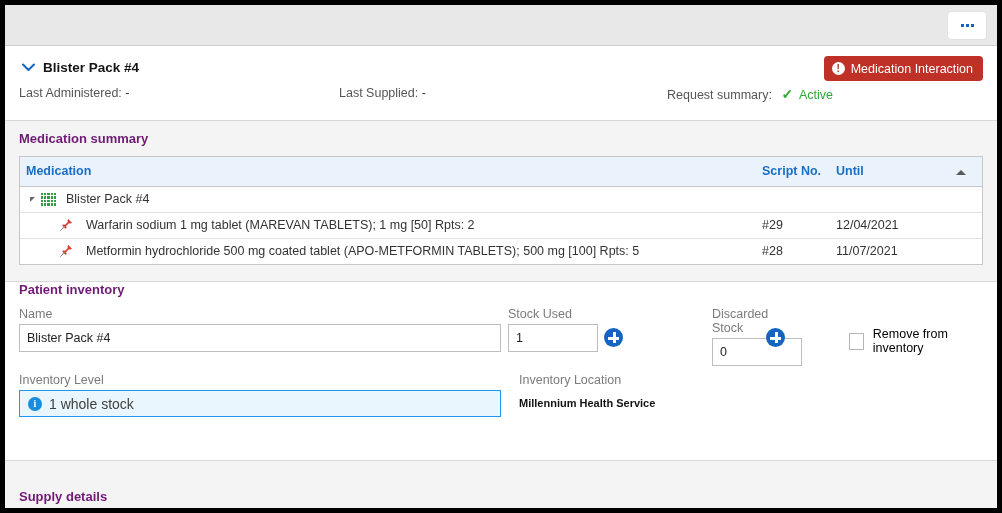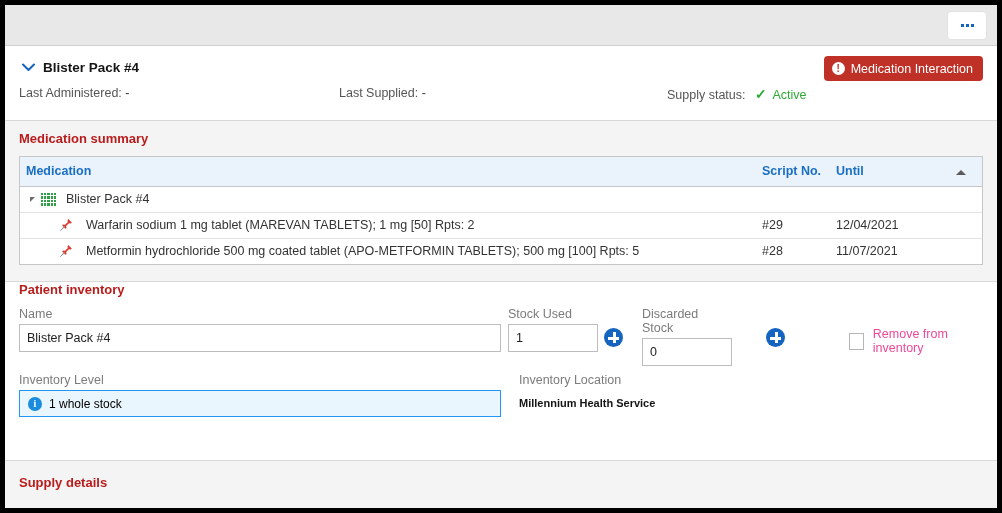--- a/index.html
+++ b/index.html
@@ -396,7 +396,7 @@
         <span class="val">-</span>
       </div>
       <div class="meta-item meta-rs">
-        <span class="lbl">Supply status:</span>
+        <span class="lbl">Request summary:</span>
         <span class="check-glyph">✓</span>
         <span class="status-active">Active</span>
       </div>

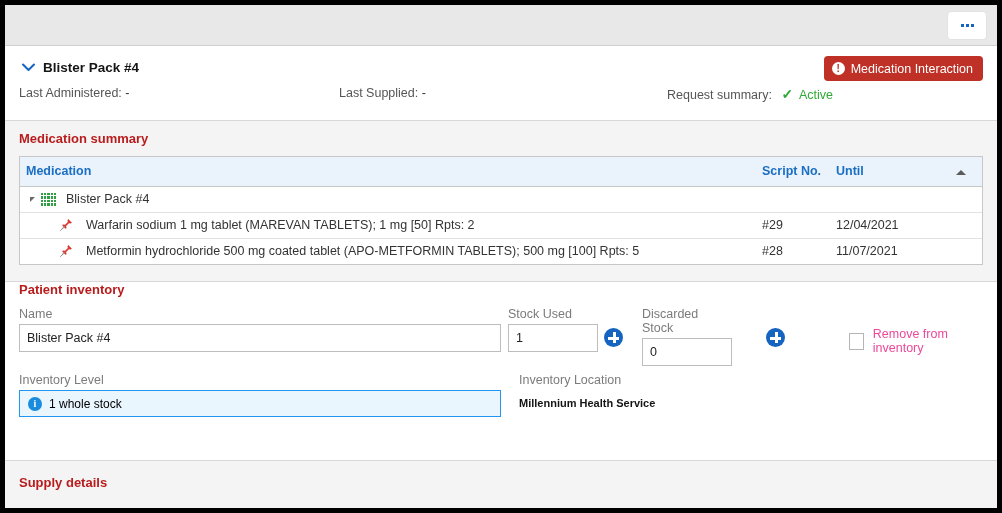--- a/index.html
+++ b/index.html
@@ -158,7 +158,7 @@
   .section-title {
     font-size: 13px;
     font-weight: bold;
-    color: #b91c1c;
+    color: #701a75;
     margin: 0 0 10px 0;
   }
   .table-wrap {

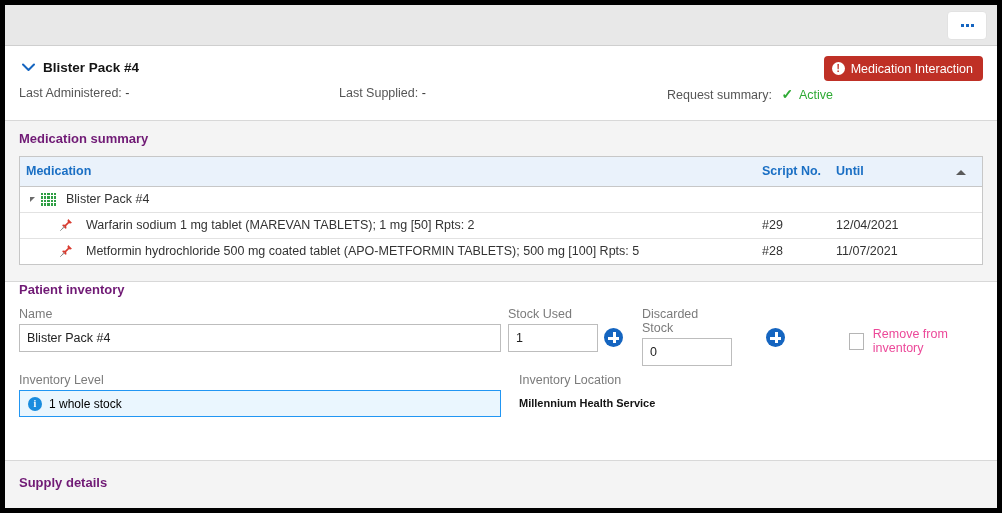--- a/index.html
+++ b/index.html
@@ -264,7 +264,7 @@
   .fld { position: absolute; top: 0; }
   .fld-name  { left: 0;   width: 482px; }
   .fld-stock { left: 489px; width: 90px; }
-  .fld-disc  { left: 623px; width: 90px; }
+  .fld-disc  { left: 693px; width: 90px; }
   .text-input {
     width: 100%;
     height: 28px;

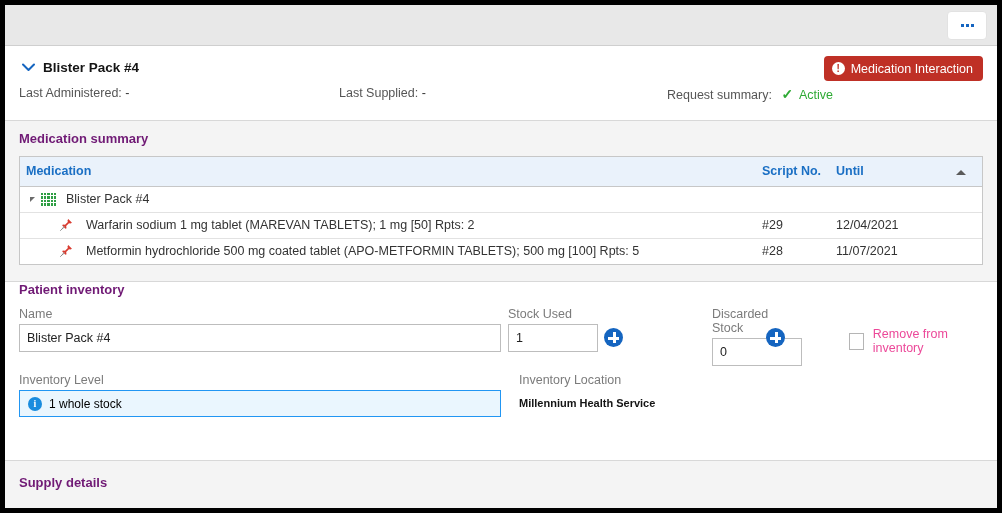--- a/index.html
+++ b/index.html
@@ -312,7 +312,7 @@
     background: #ffffff;
     box-sizing: border-box;
   }
-  .checkbox-label { font-size: 12.5px; color: #ec4899; }
+  .checkbox-label { font-size: 12.5px; color: #000000; }
 
   .inv-row2 { position: relative; height: 48px; margin-top: 8px; }
   .fld-level { position: absolute; left: 0; top: 0; width: 482px; }

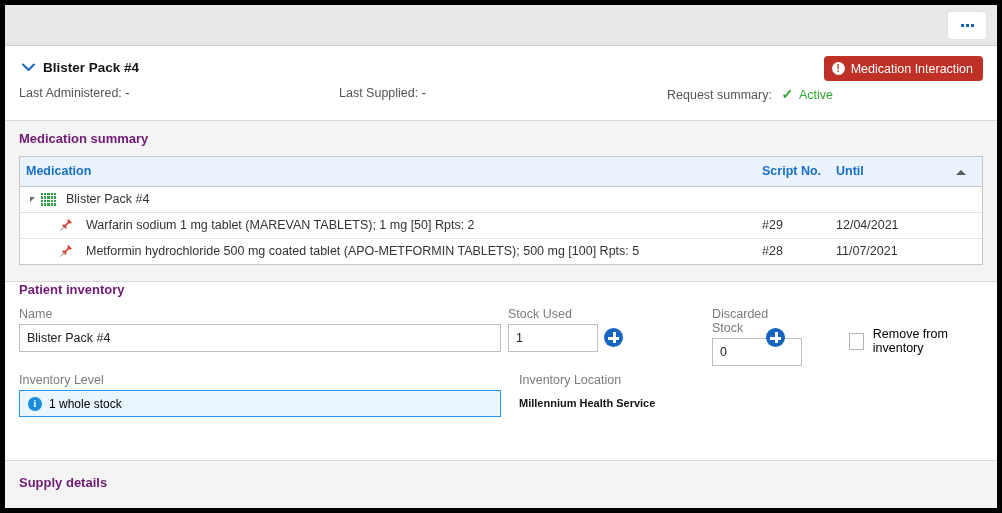--- a/index.html
+++ b/index.html
@@ -338,7 +338,7 @@
     text-align: center;
     font-family: "Liberation Serif", serif;
   }
-  .info-text { color: #000000; font-size: 12px; }
+  .info-text { color: #404040; font-size: 14px; }
   .fld-location { position: absolute; left: 500px; top: 0; }
   .location-value {
     font-size: 11px;

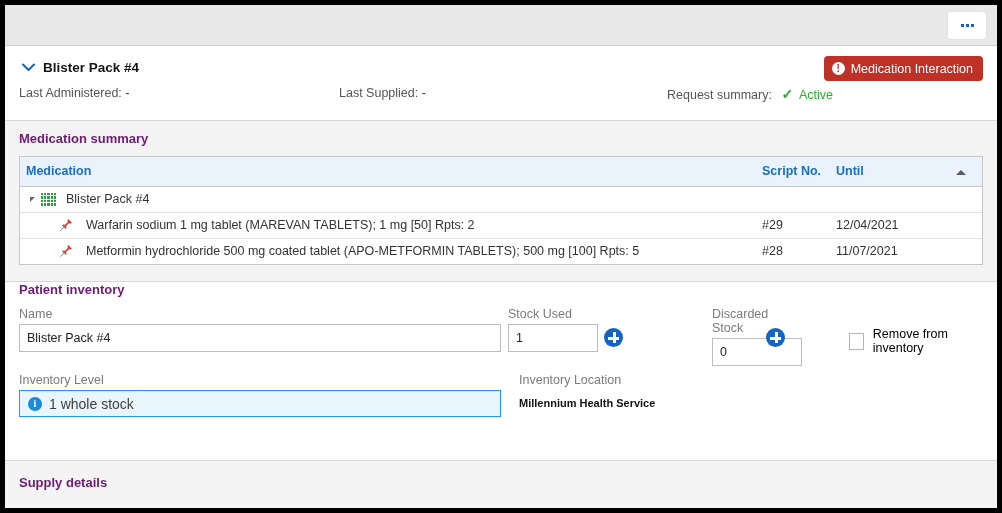--- a/index.html
+++ b/index.html
@@ -352,7 +352,7 @@
     flex: 0 0 48px;
     background: #f4f4f4;
     border-top: 1px solid #d8d8d8;
-    padding: 14px 14px 0 14px;
+    padding: 28px 14px 0 14px;
     box-sizing: border-box;
   }
   .supply-details .section-title { margin: 0; }

